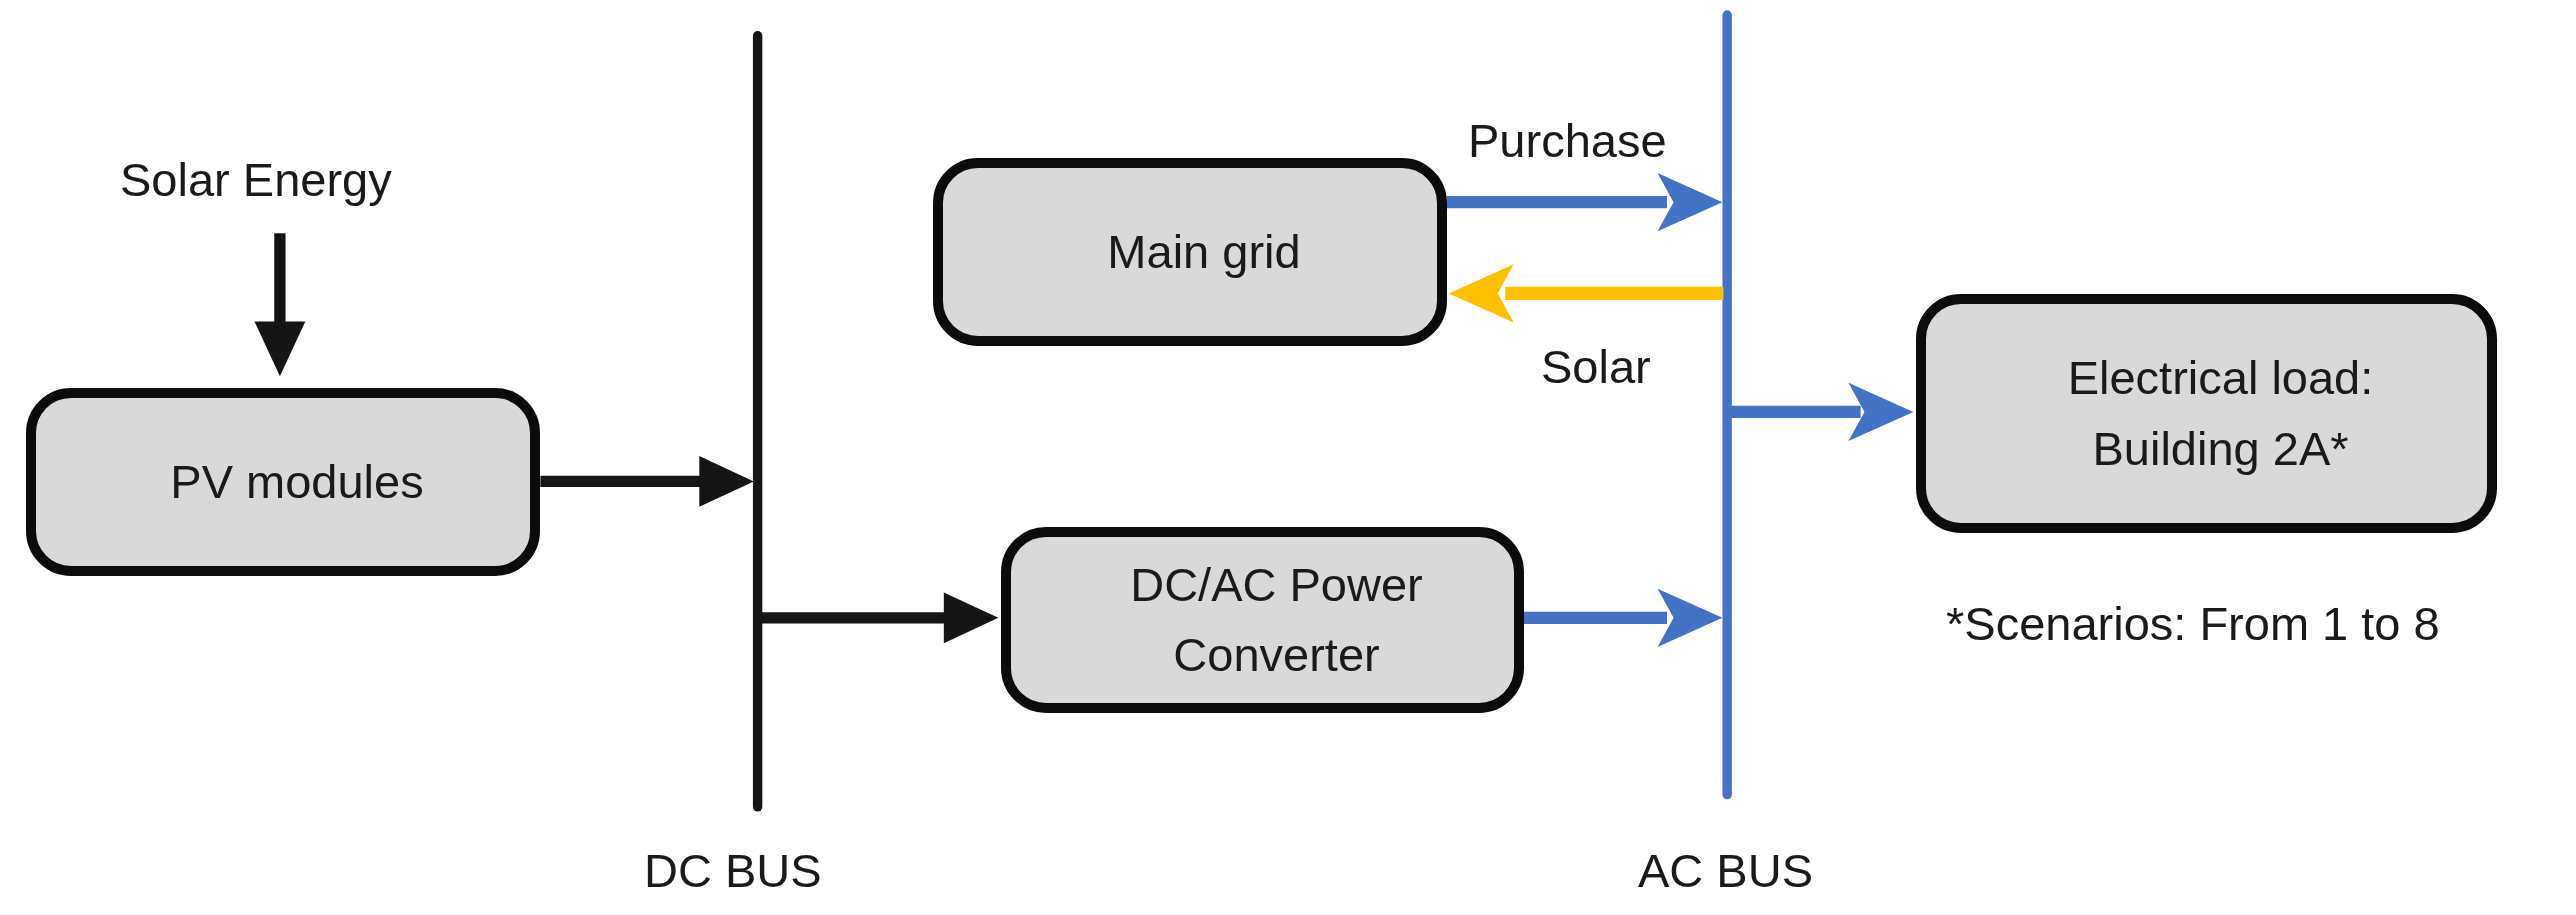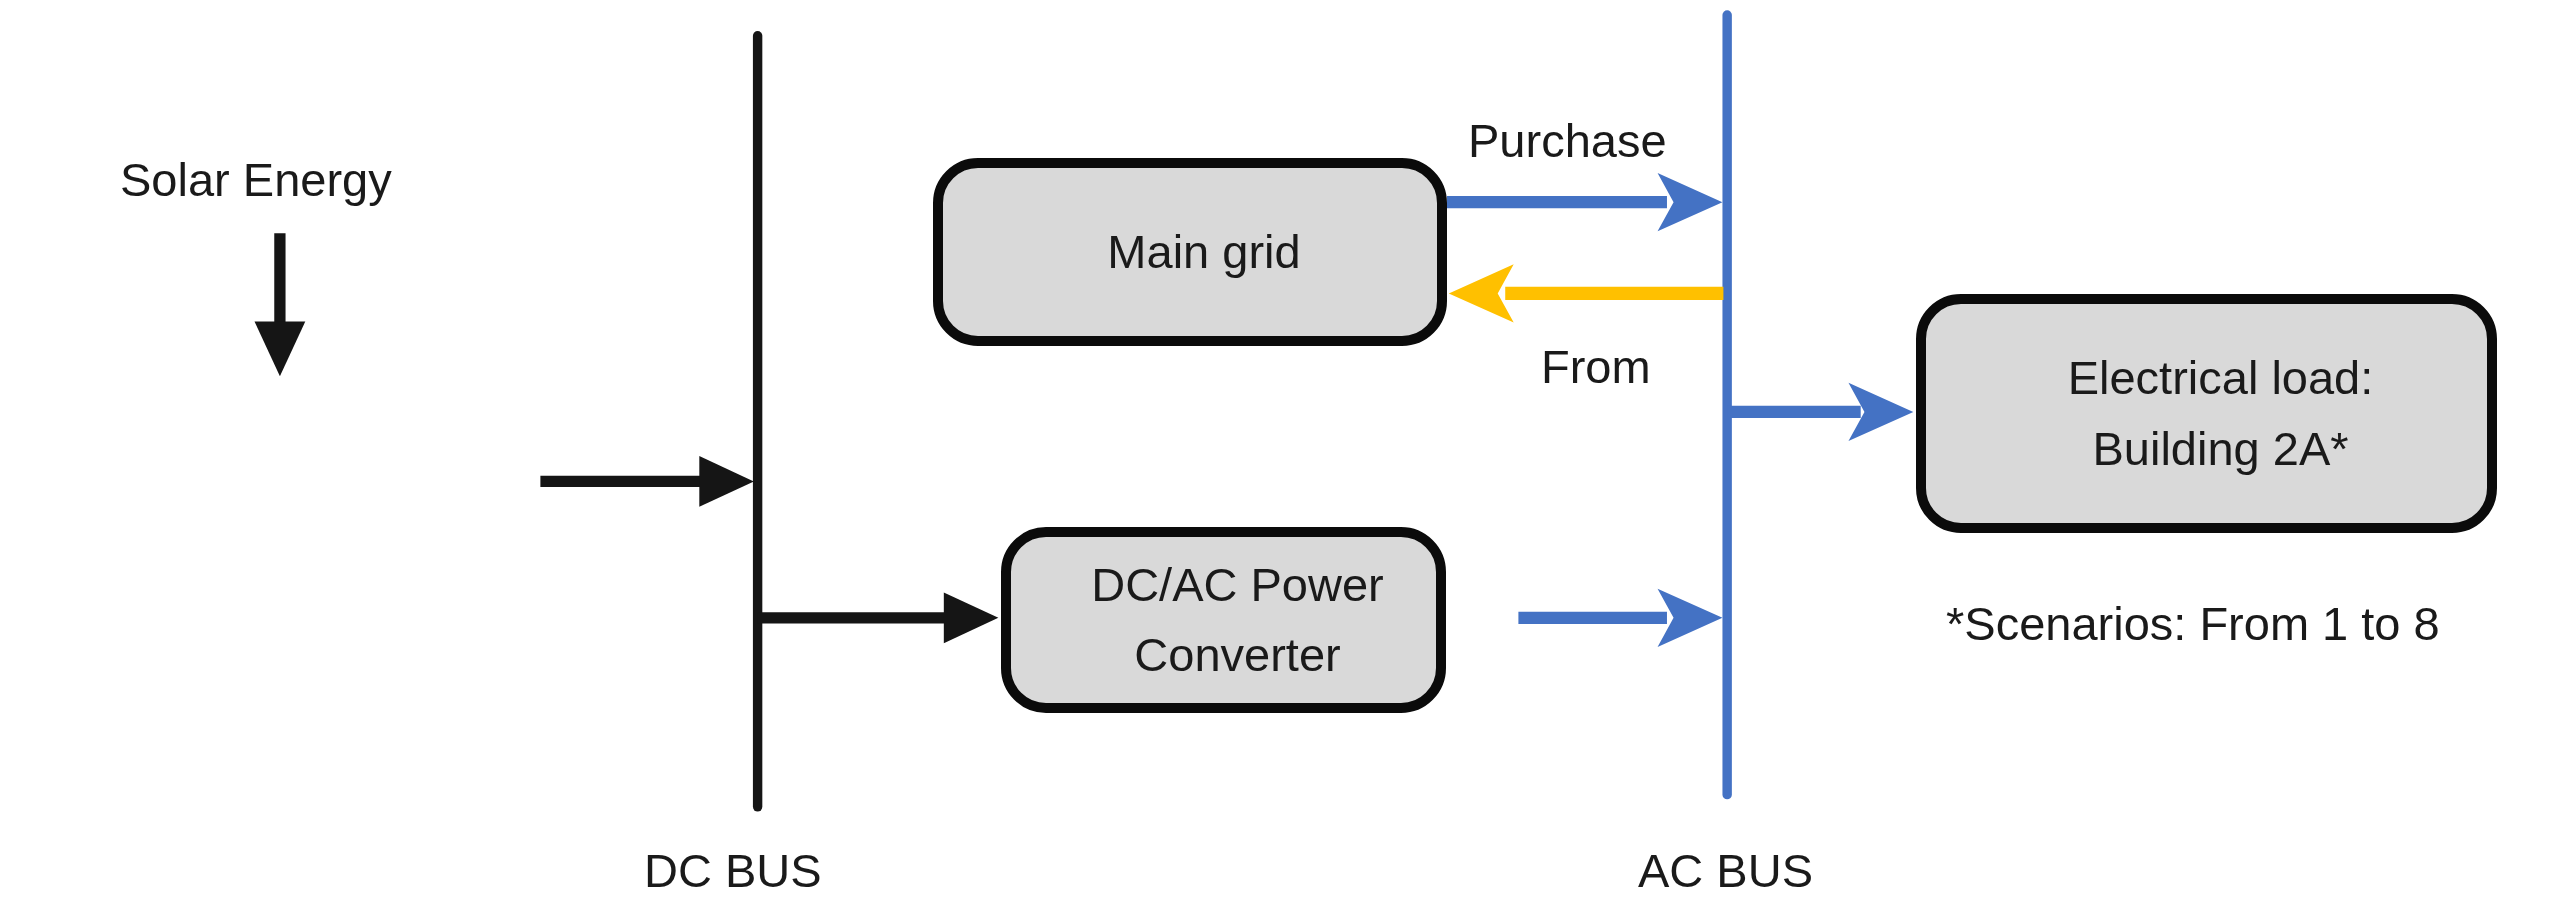--- a/index.html
+++ b/index.html
@@ -114,7 +114,7 @@
 
   <div class="lbl lbl-solar">Solar Energy</div>
   <div class="lbl lbl-purchase">Purchase</div>
-  <div class="lbl lbl-sale">From</div>
+  <div class="lbl lbl-sale">Solar</div>
   <div class="lbl lbl-dcbus">DC BUS</div>
   <div class="lbl lbl-acbus">AC BUS</div>
   <div class="lbl lbl-scenarios">*Scenarios: From 1 to 8</div>

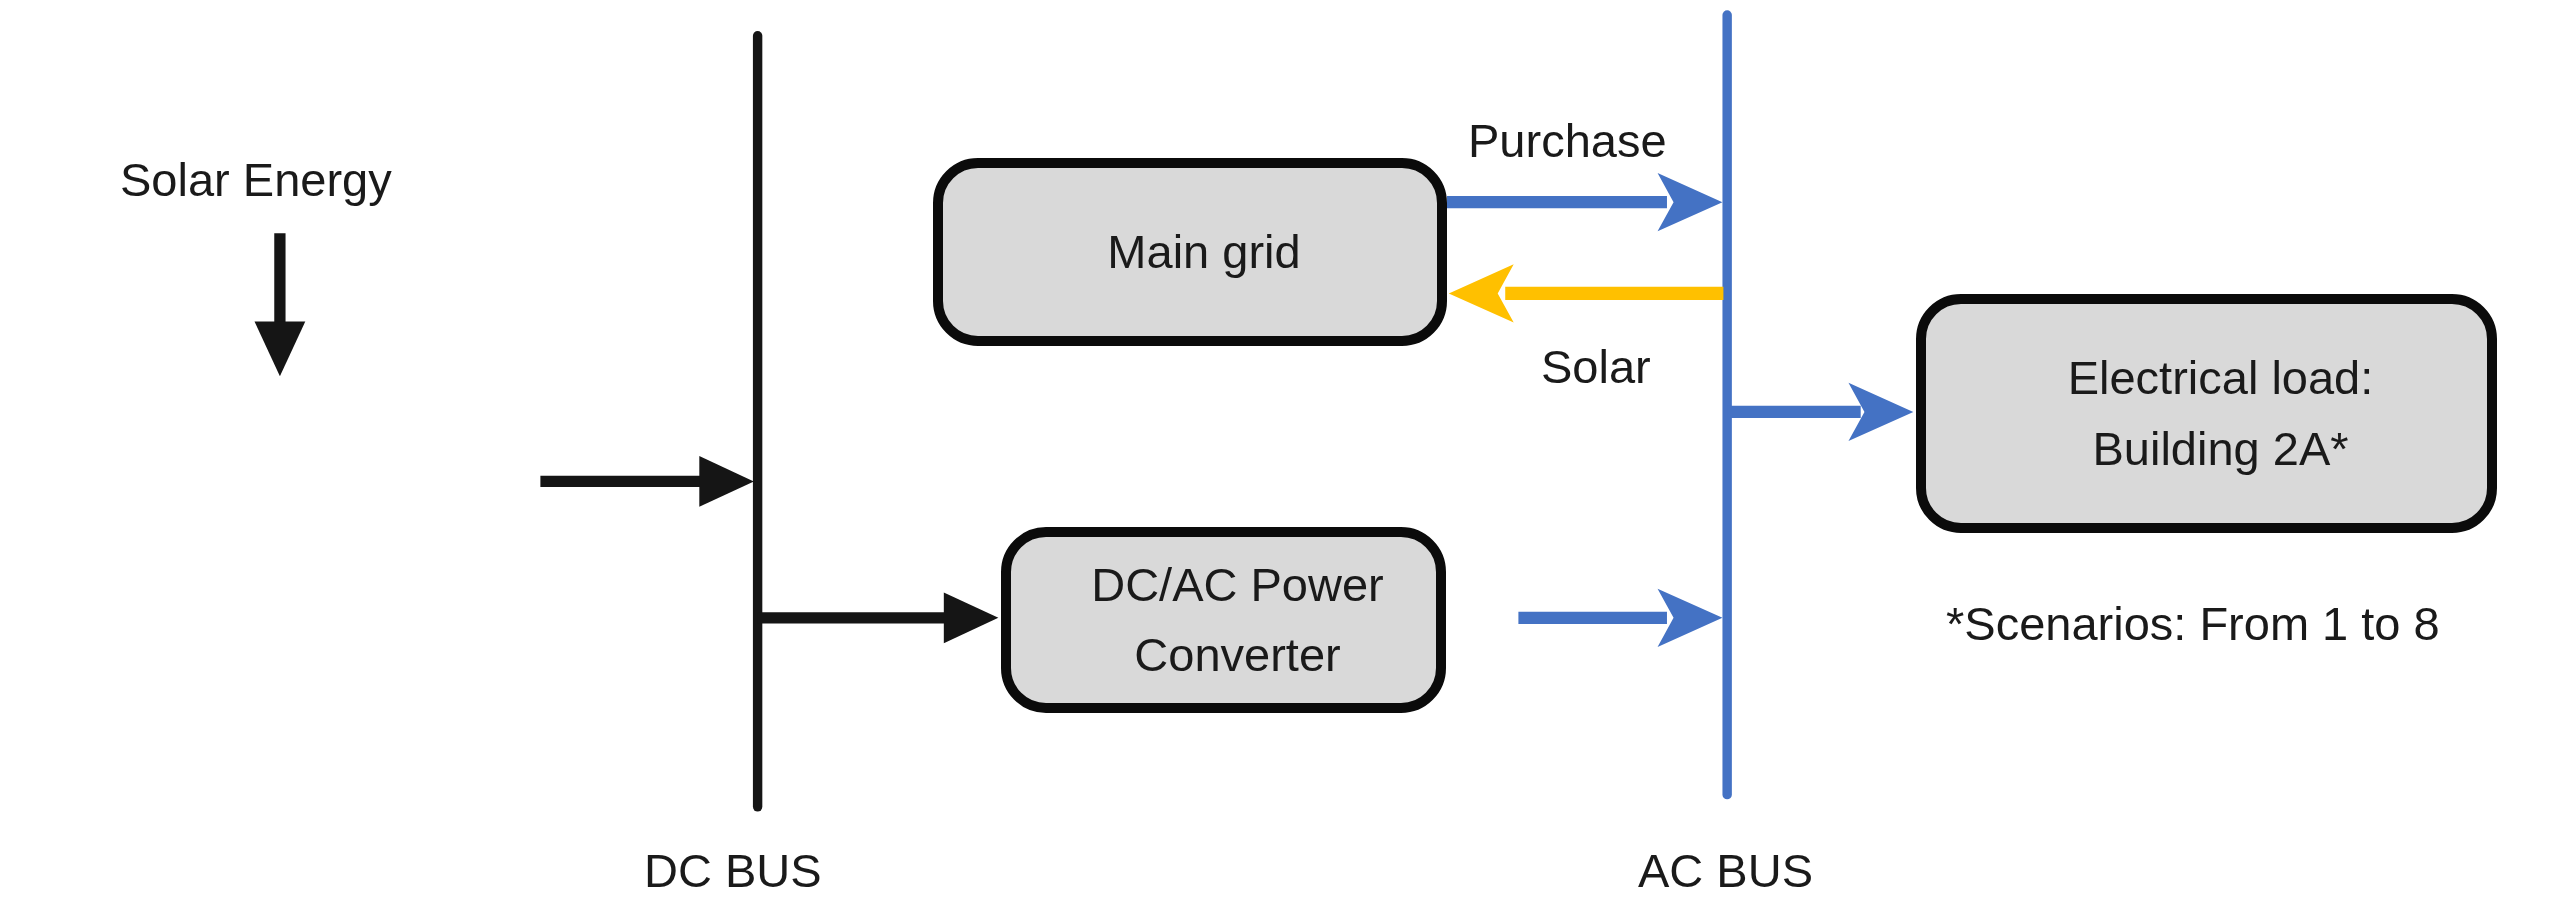--- a/index.html
+++ b/index.html
@@ -97,6 +97,9 @@
     </g>
   </svg>
 
+  <div class="node node-pv">
+    <div>PV modules</div>
+  </div>
 
   <div class="node node-maingrid">
     <div>Main grid</div>

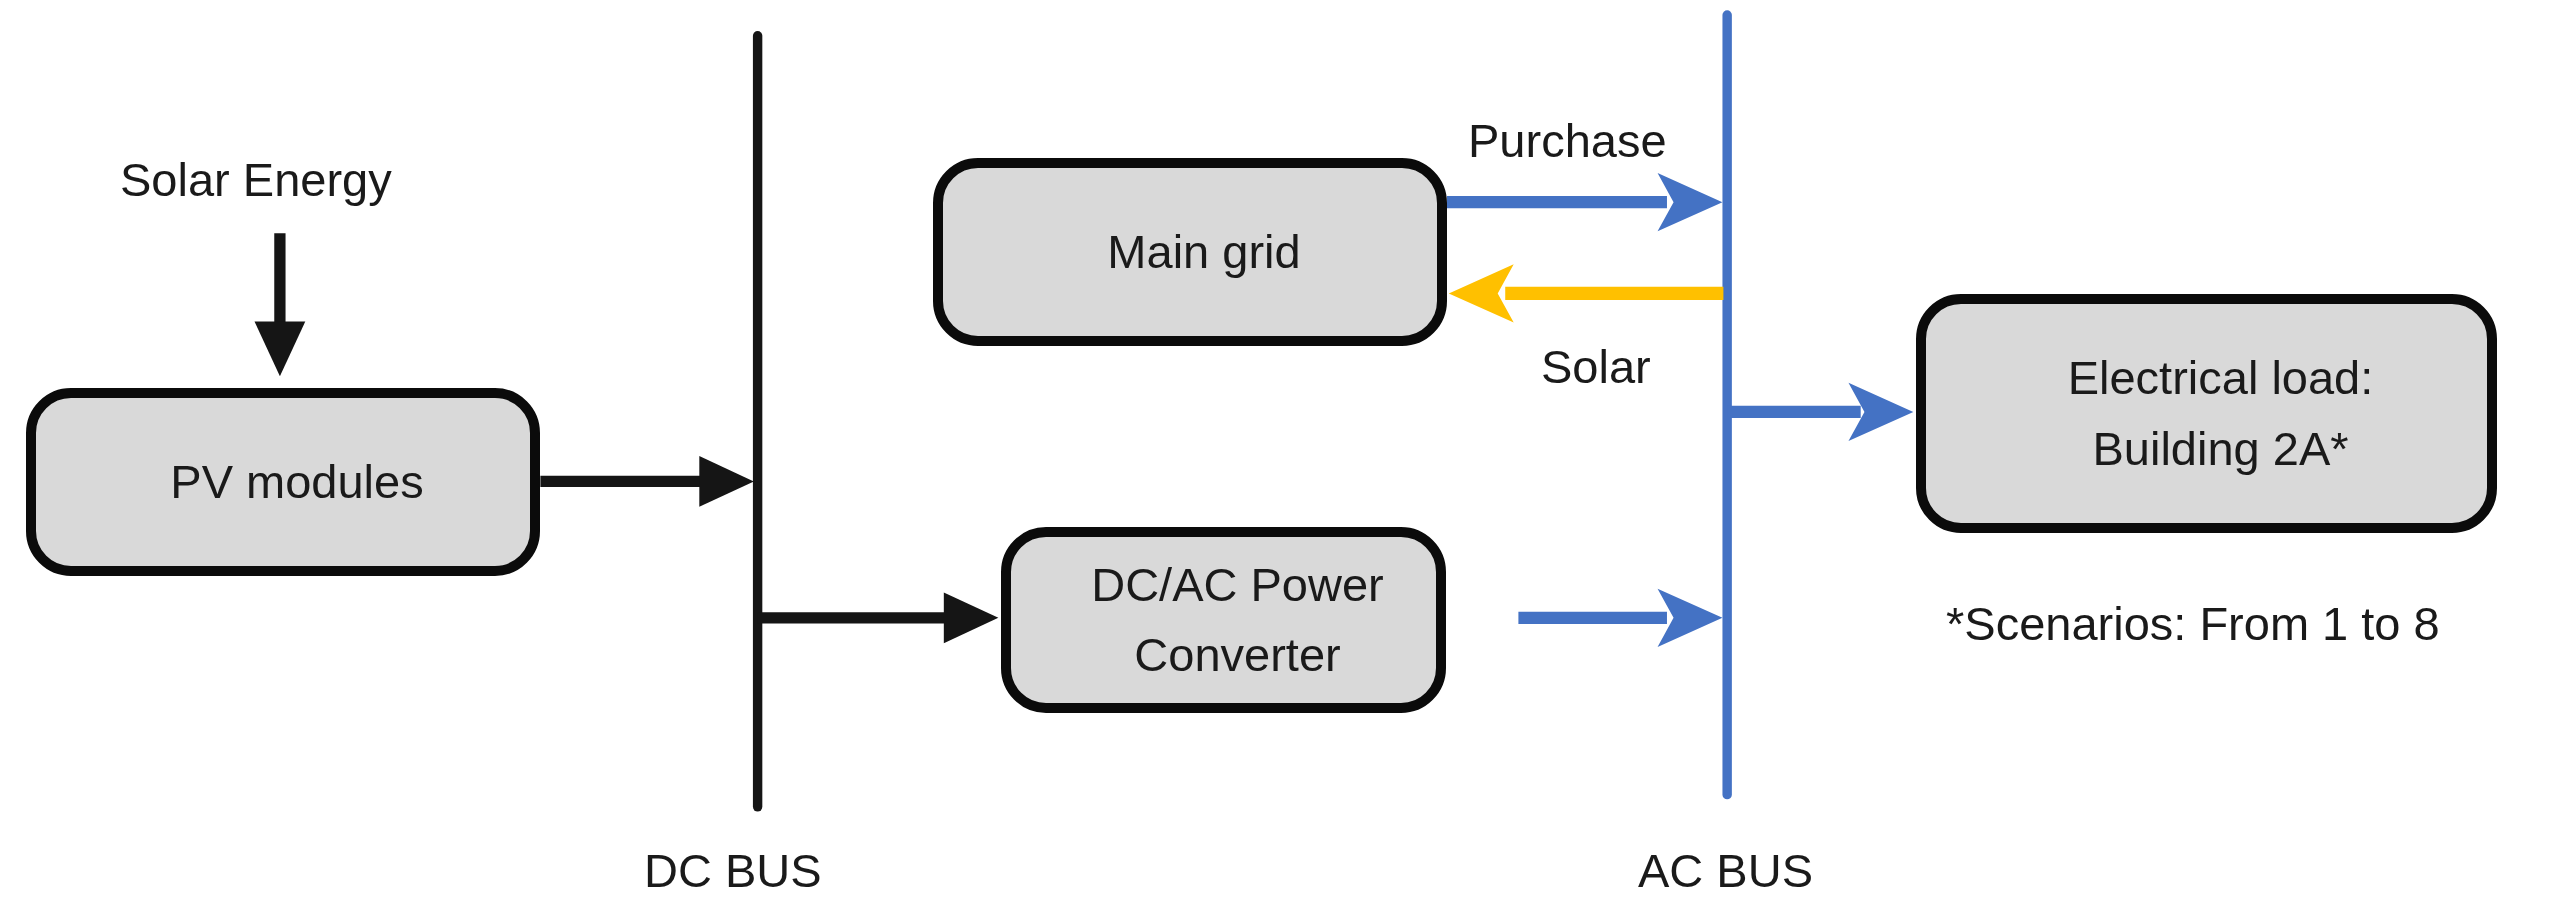--- a/index.html
+++ b/index.html
@@ -35,7 +35,7 @@
   }
   .node-pv        {left:26px;   top:388px; width:514px; height:188px;}
   .node-maingrid  {left:933px;  top:158px; width:514px; height:188px;}
-  .node-converter {left:1001px; top:527px; width:445px; height:186px;}
+  .node-converter {left:1001px; top:527px; width:523px; height:186px;}
   .node-load      {left:1916px; top:294px; width:581px; height:239px;}
   .lbl{
     position:absolute;

